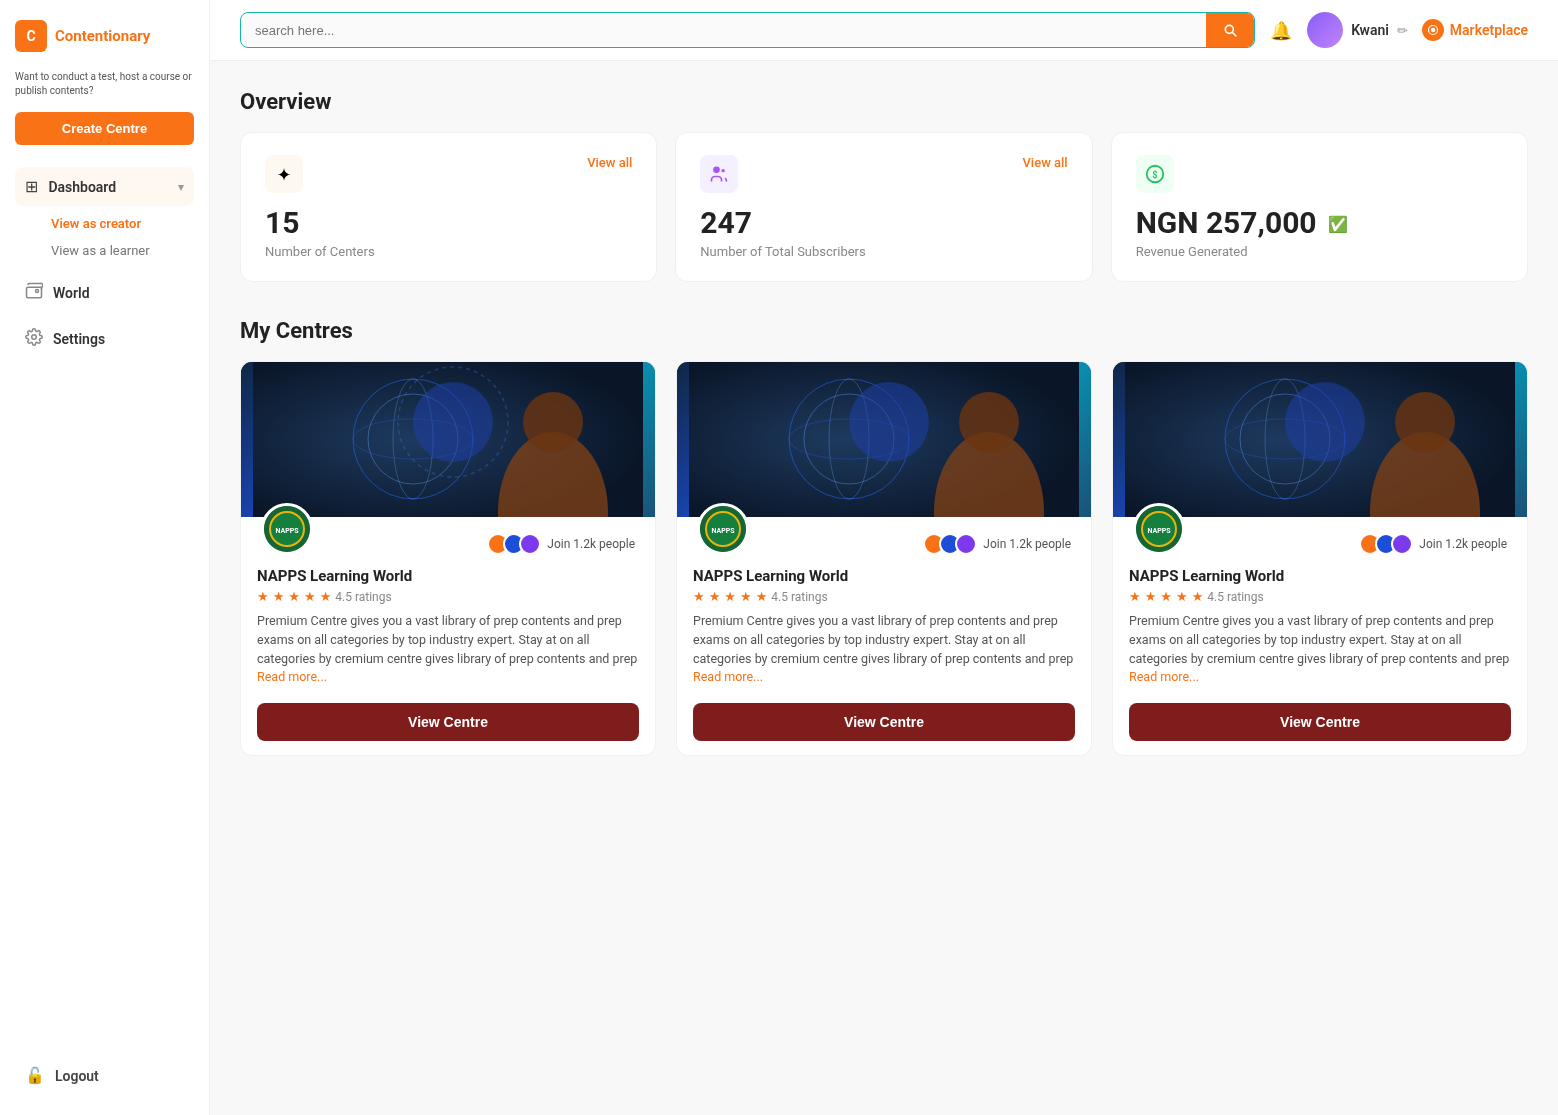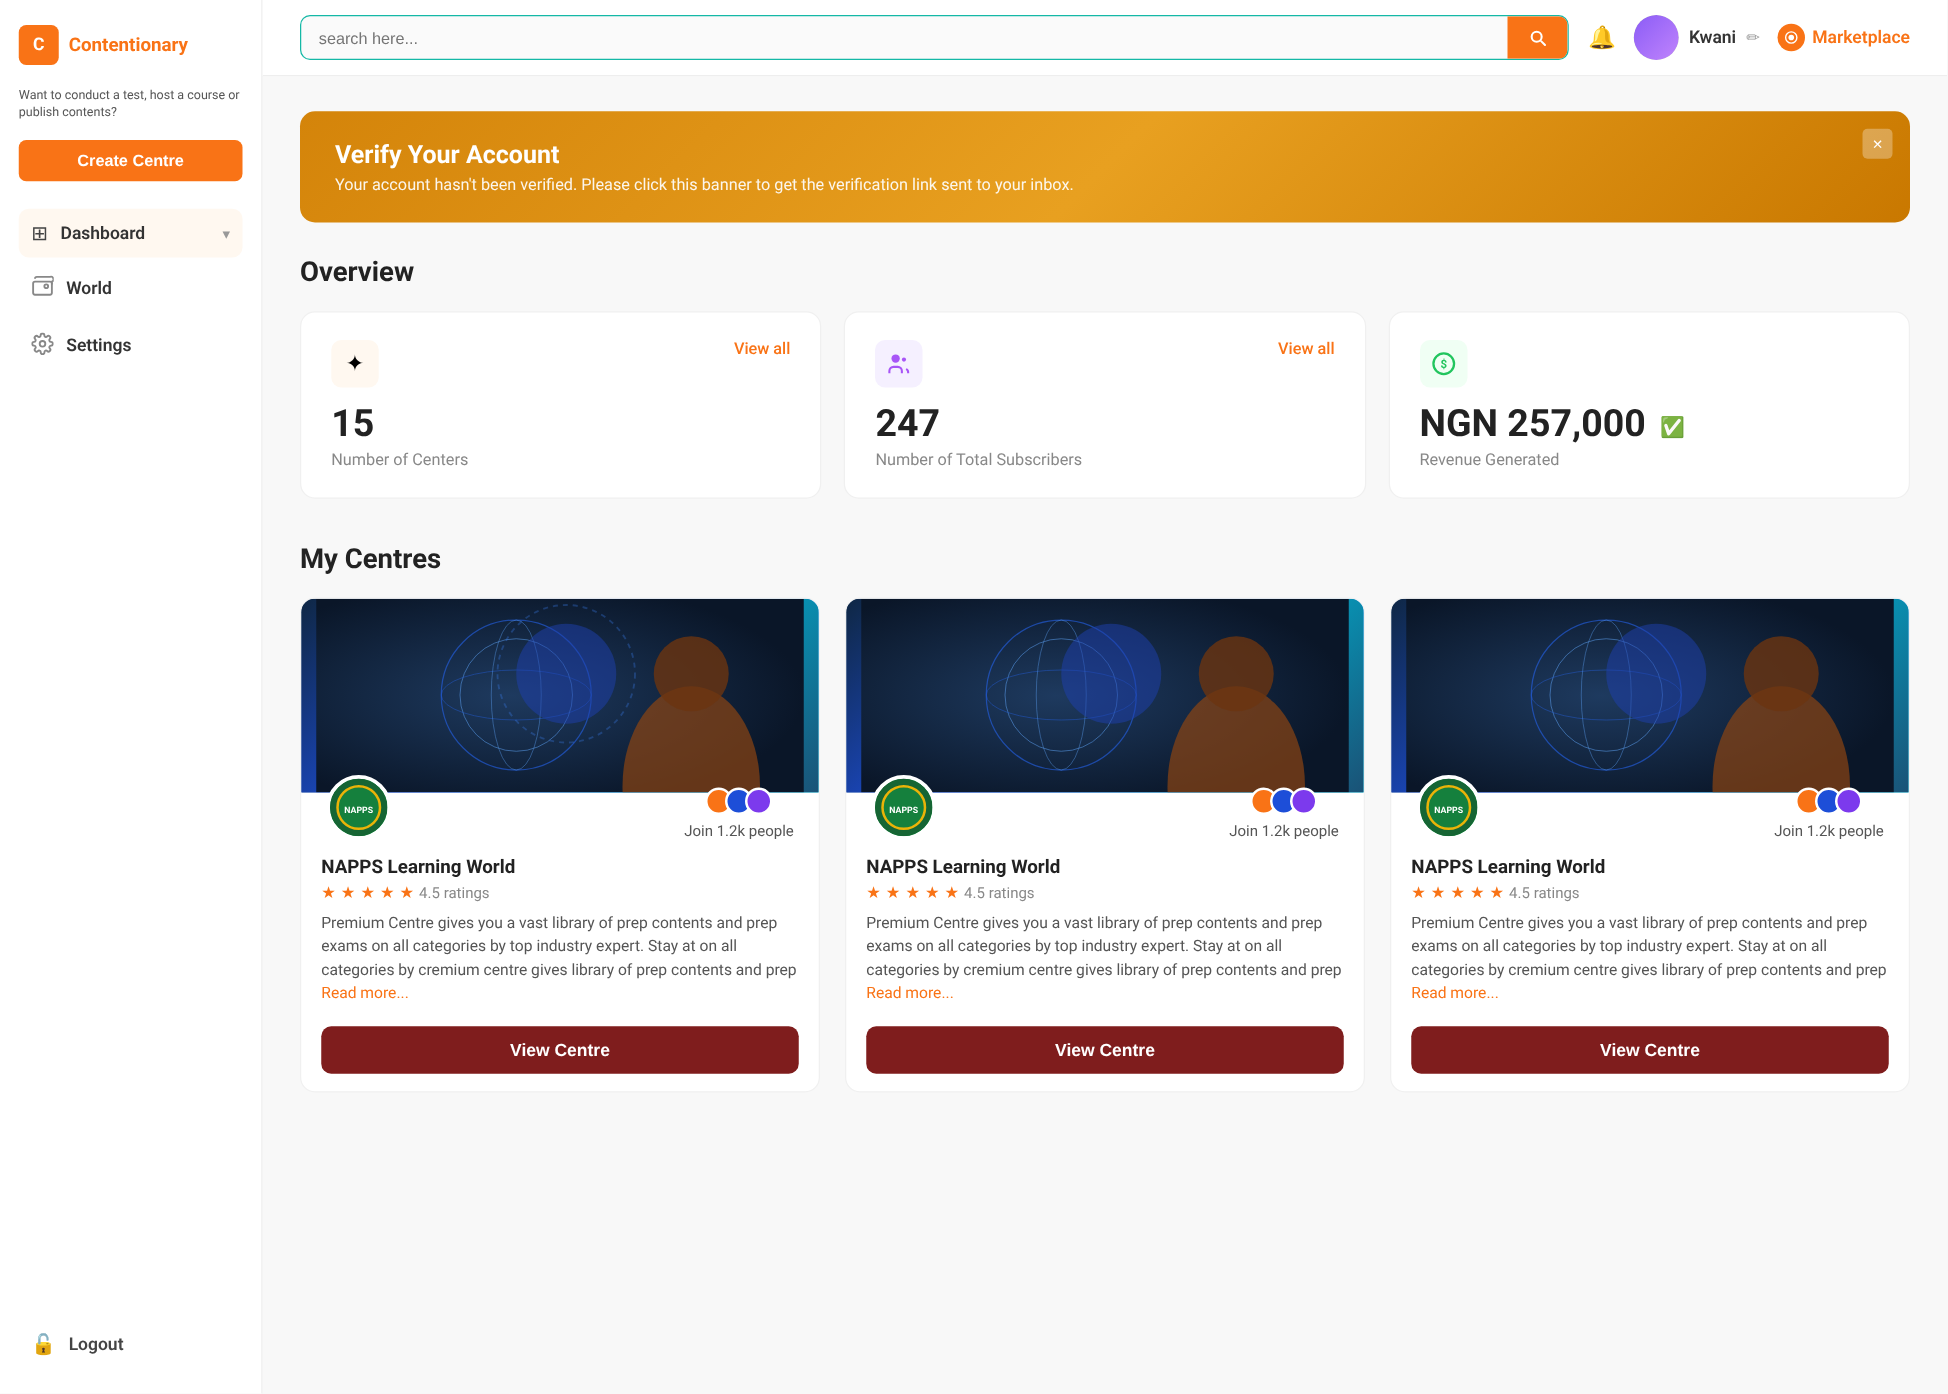--- a/index.html
+++ b/index.html
@@ -333,11 +333,6 @@
 
   <div class="content">
 
-    <div class="verify-banner">
-      <h2>Verify Your Account</h2>
-      <p>Your account hasn't been verified. Please click this banner to get the verification link sent to your inbox.</p>
-      <button class="banner-close">×</button>
-    </div>
 
     <h2 class="section-title">Overview</h2>
     <div class="overview-cards">

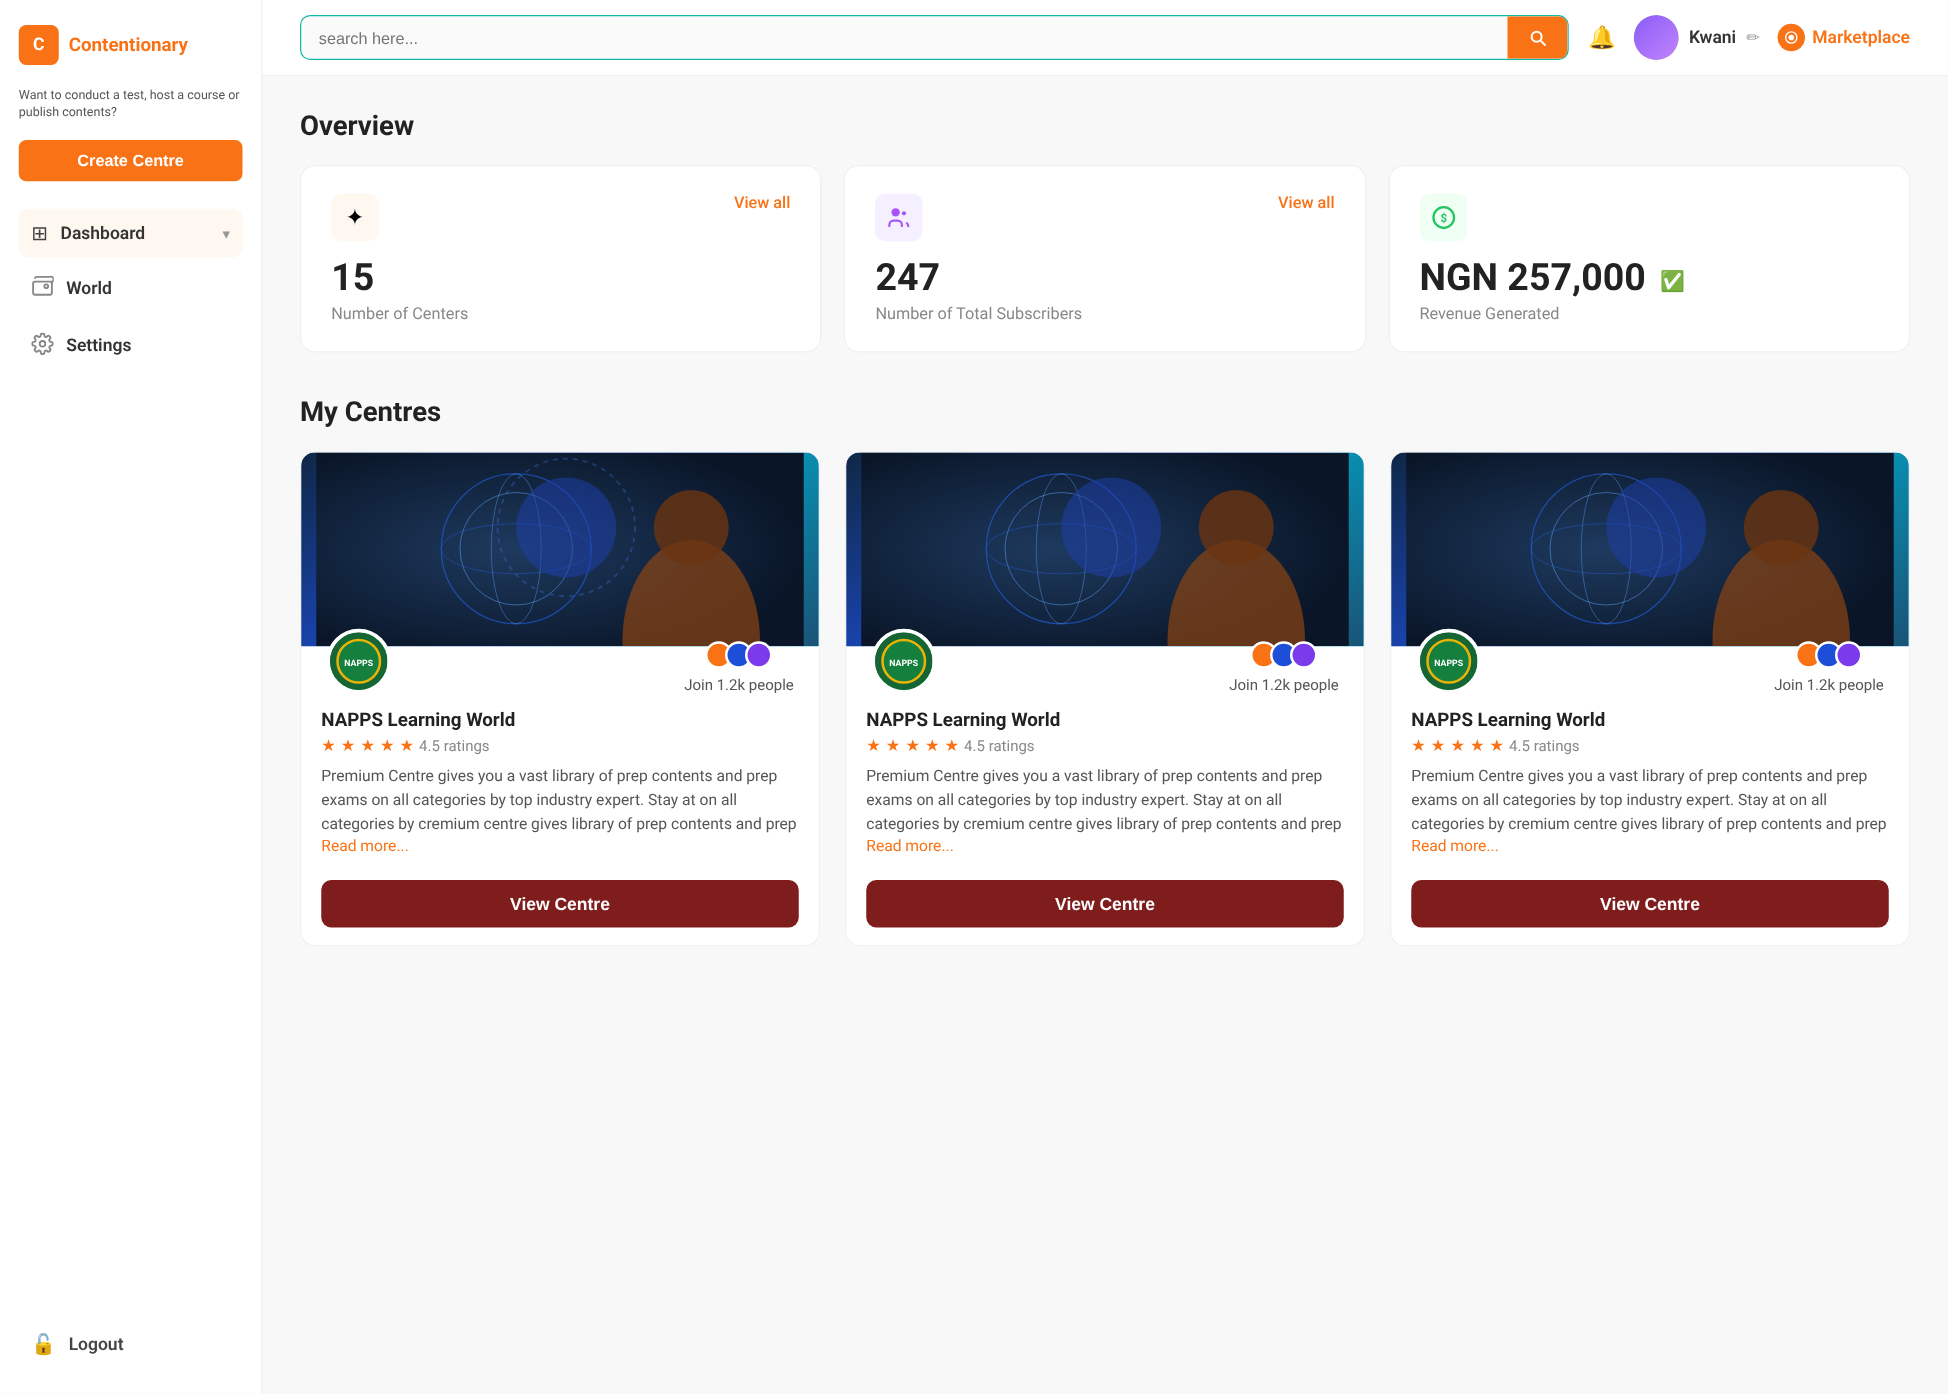--- a/index.html
+++ b/index.html
@@ -268,6 +268,10 @@
       <span class="nav-expand">▾</span>
     </div>
 
+    <div class="sub-nav">
+      <div class="sub-nav-item active">View as creator</div>
+      <div class="sub-nav-item">View as a learner</div>
+    </div>
 
     <div class="nav-item">
       <span class="nav-icon">

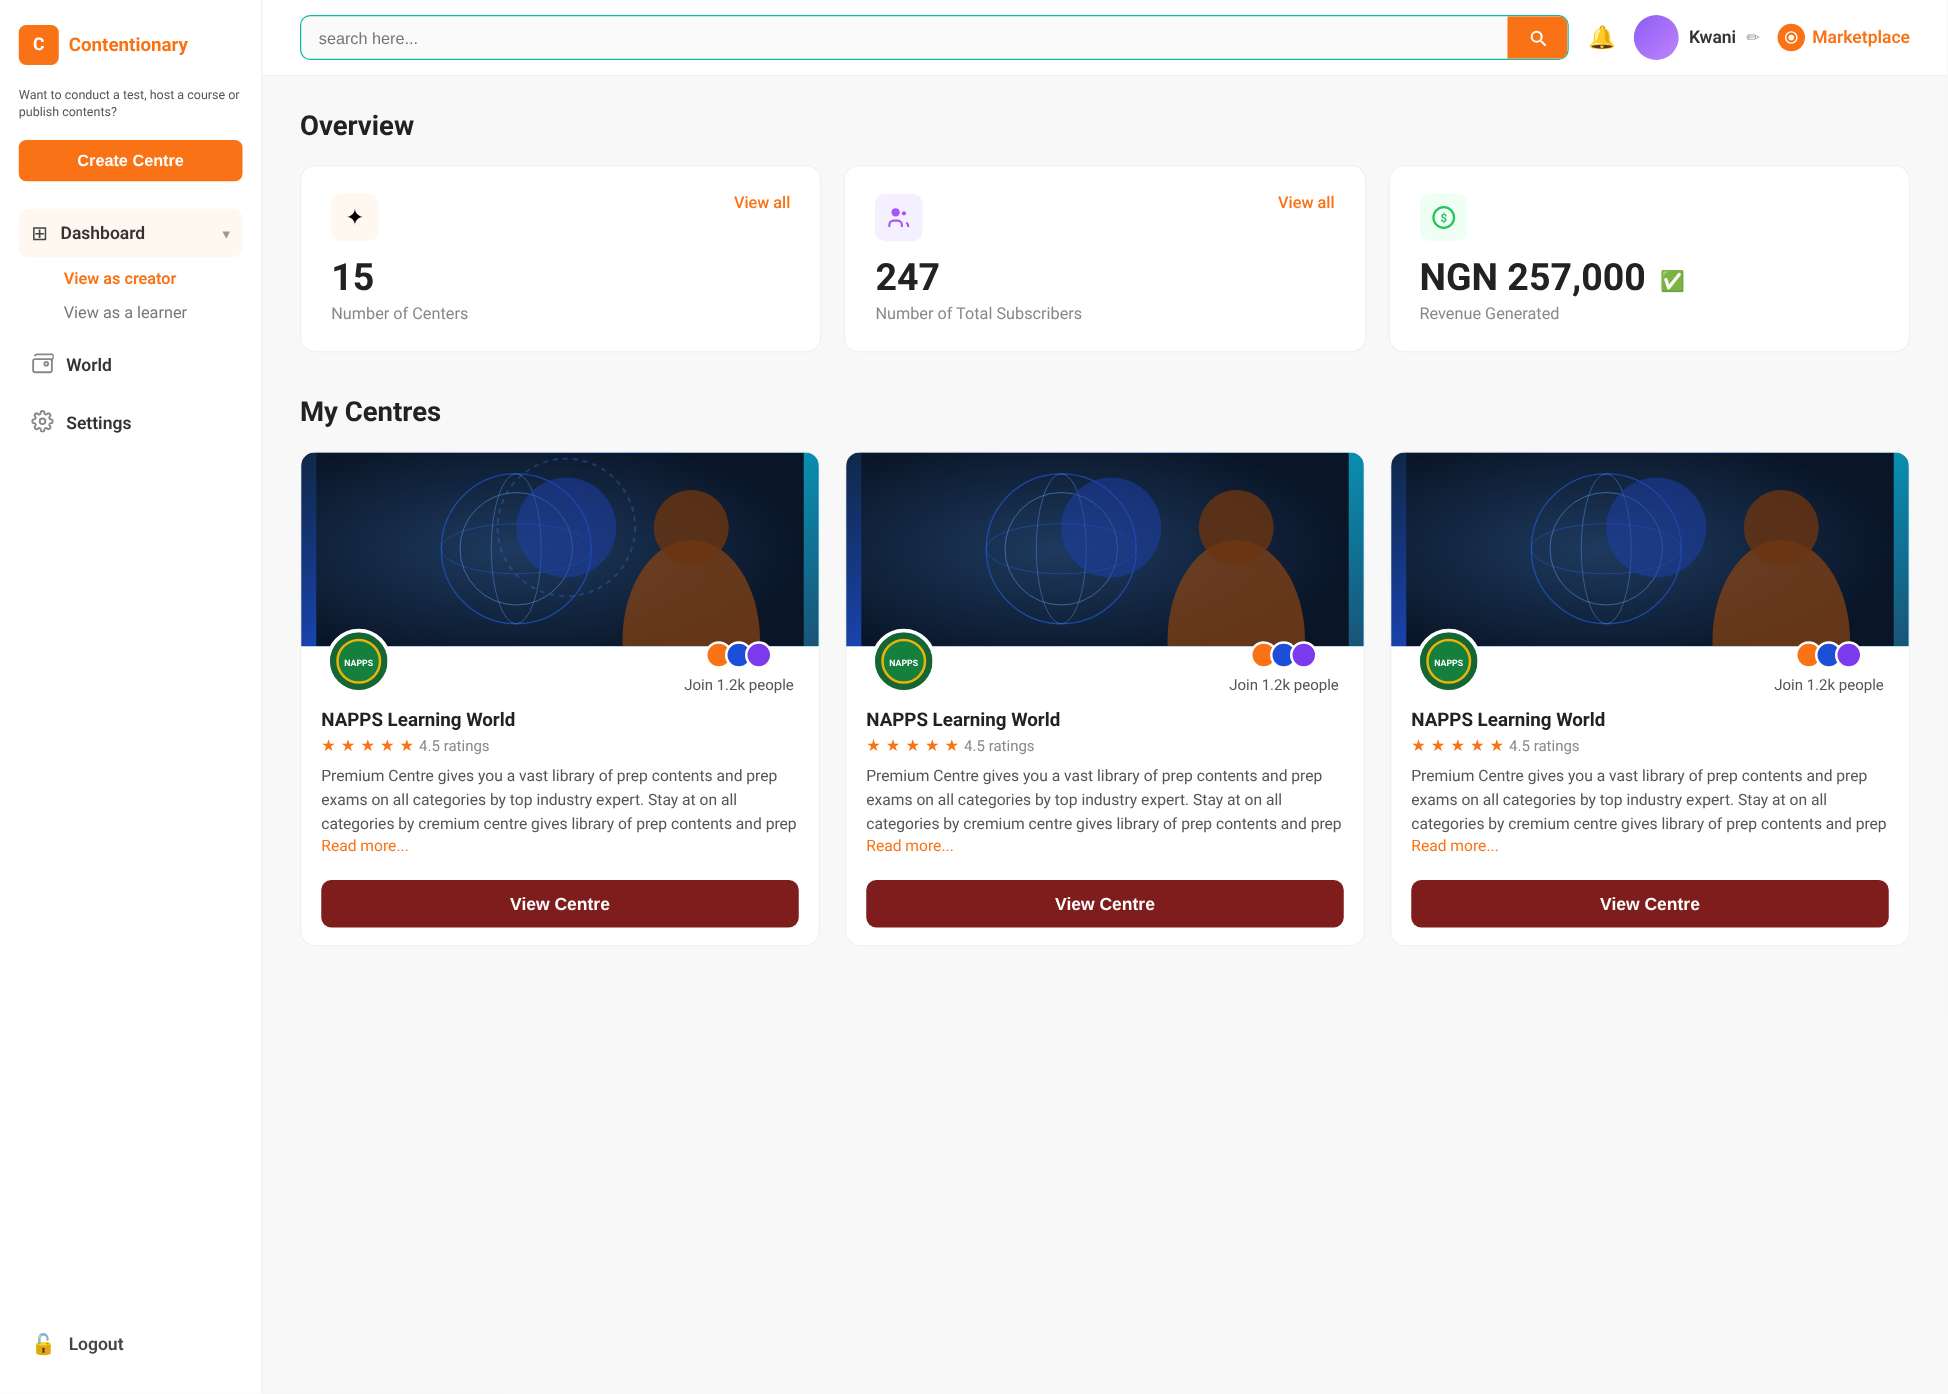--- a/index.html
+++ b/index.html
@@ -218,7 +218,7 @@
       overflow: hidden;
     }
     .join-info {
-      display: flex; align-items: center; gap: 6px; flex-direction: column;
+      display: flex; align-items: center; gap: 6px;
     }
     .join-avatars { display: flex; }
     .join-avatar {

